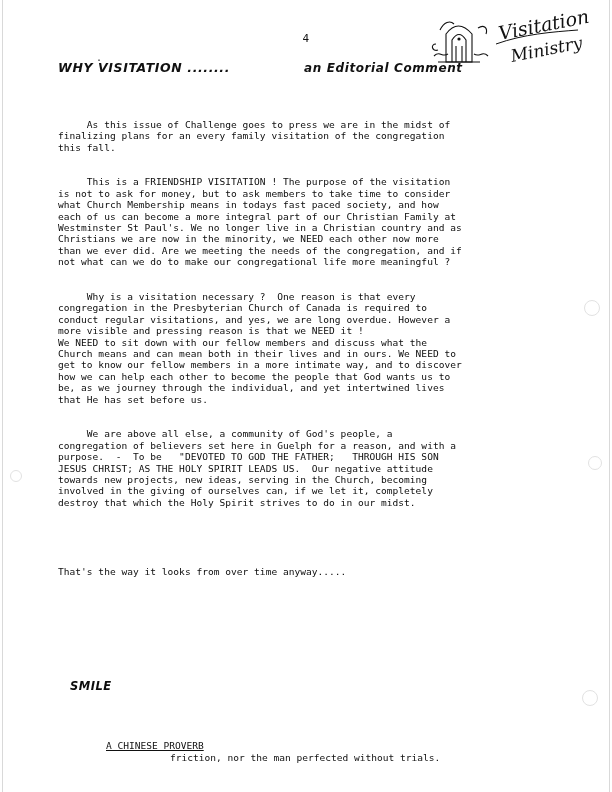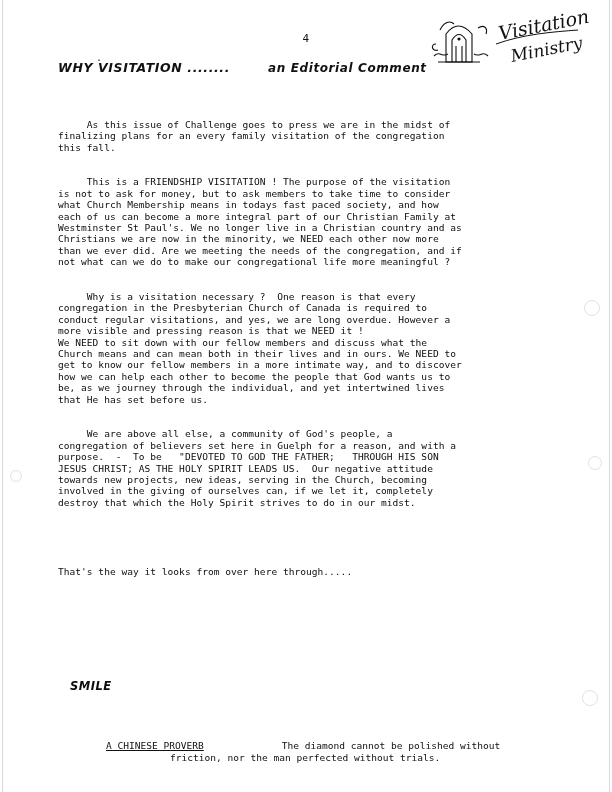--- a/index.html
+++ b/index.html
@@ -62,7 +62,7 @@
   }
   .header-title { white-space: pre; }
   .header-sub {
-    margin-left: 38px;
+    margin-left: 74px;
     white-space: pre;
     font-size: 12px;
   }

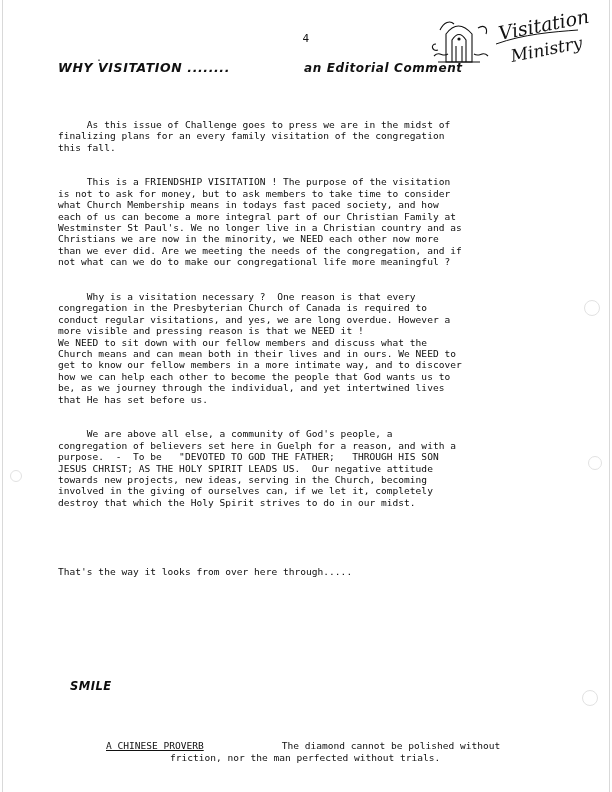--- a/index.html
+++ b/index.html
@@ -220,7 +220,7 @@
 involved in the giving of ourselves can, if we let it, completely
 destroy that which the Holy Spirit strives to do in our midst.</div>
     <div class="spacer-line"></div>
-    <div class="para">That's the way it looks from over here through.....</div>
+    <div class="para">That's the way it looks from over time anyway.....</div>
     <div class="spacer-line"></div>
     <div class="spacer-line"></div>
     <div class="section-heading">SMILE</div>

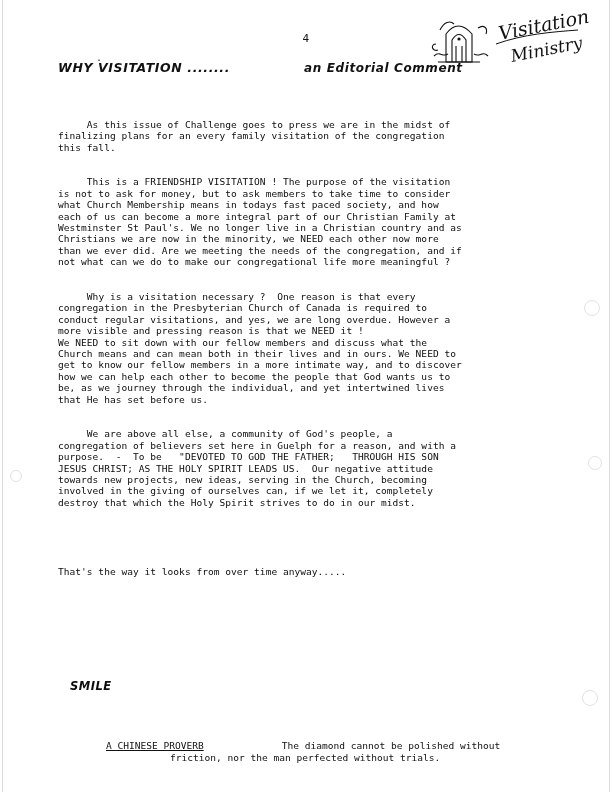--- a/index.html
+++ b/index.html
@@ -231,7 +231,6 @@
   <div class="footer">
     <div class="footer-row">
       <span class="footer-title">A CHINESE PROVERB</span>
-      <span class="footer-text">The diamond cannot be polished without</span>
     </div>
     <span class="footer-line2">friction, nor the man perfected without trials.</span>
   </div>

